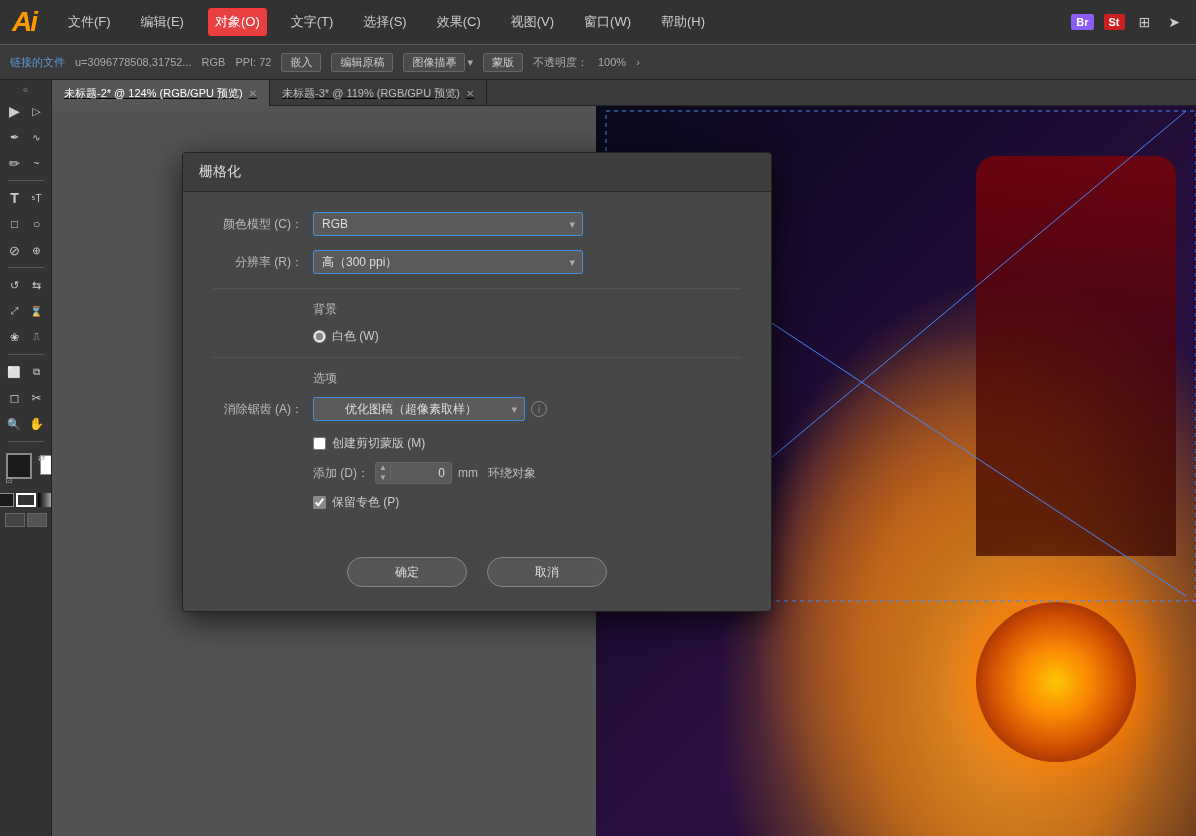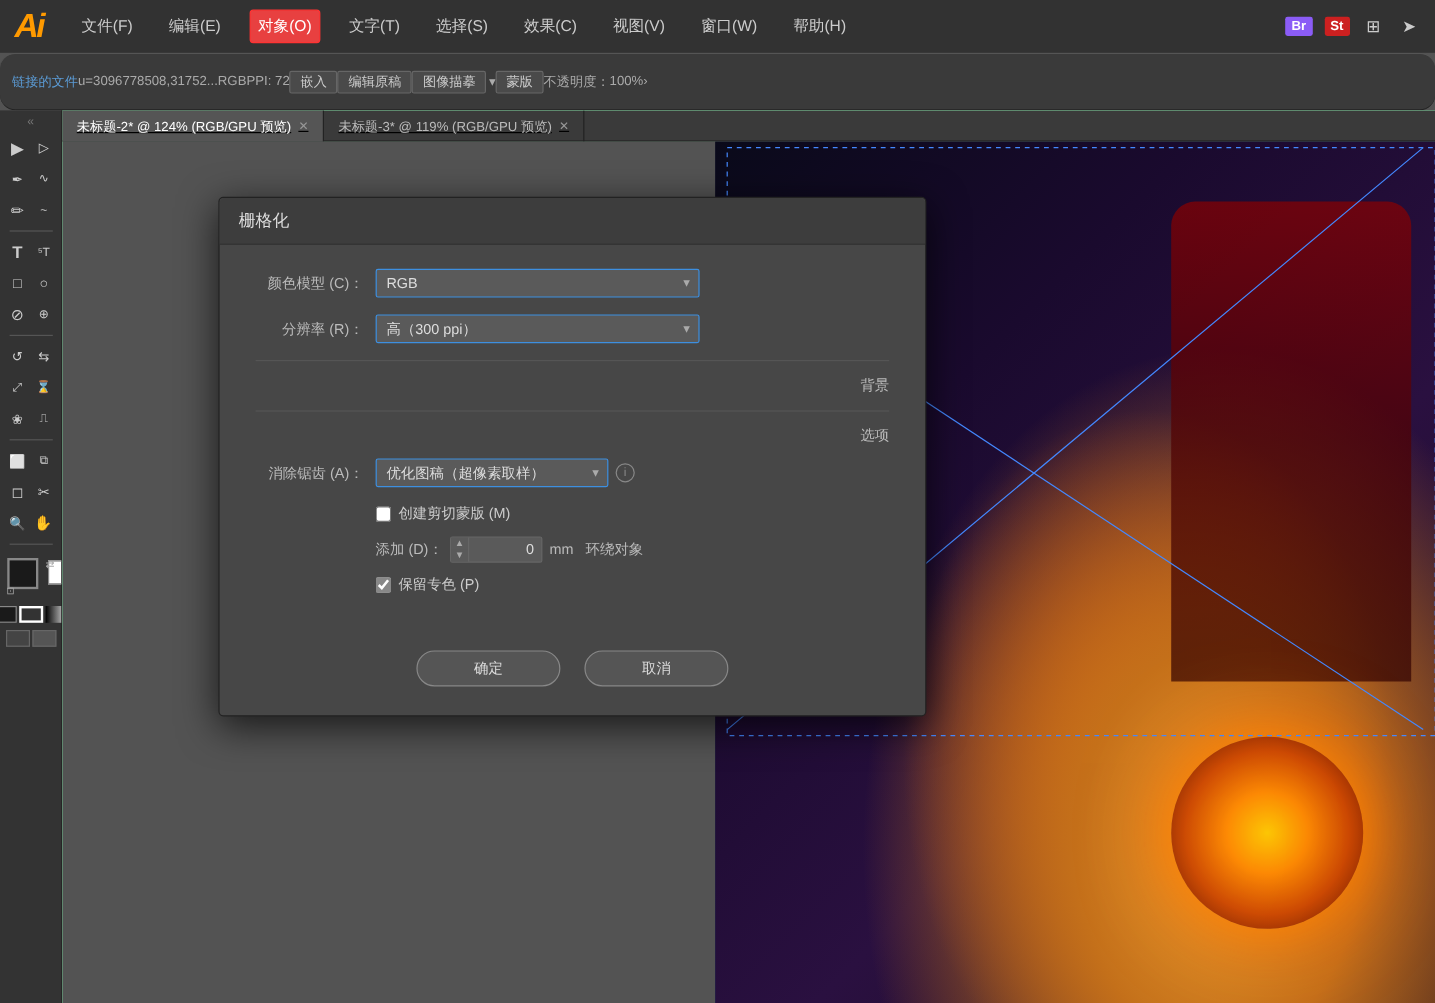--- a/index.html
+++ b/index.html
@@ -25,8 +25,8 @@
     
     .optionsbar {
       display: flex; align-items: center;
-      background: #3a3a3a; height: 48px; padding: 0 10px; 
-      border-top: 1px solid #555; border-bottom: 1px solid #222; border-radius: 13px;
+      background: #3a3a3a; height: 36px; padding: 0 10px; gap: 10px;
+      border-top: 1px solid #555; border-bottom: 1px solid #222;
     }
     .optionsbar span { color: #aaa; font-size: 11px; }
     .optionsbar .link-text { color: #5b9bd5; font-size: 11px; }

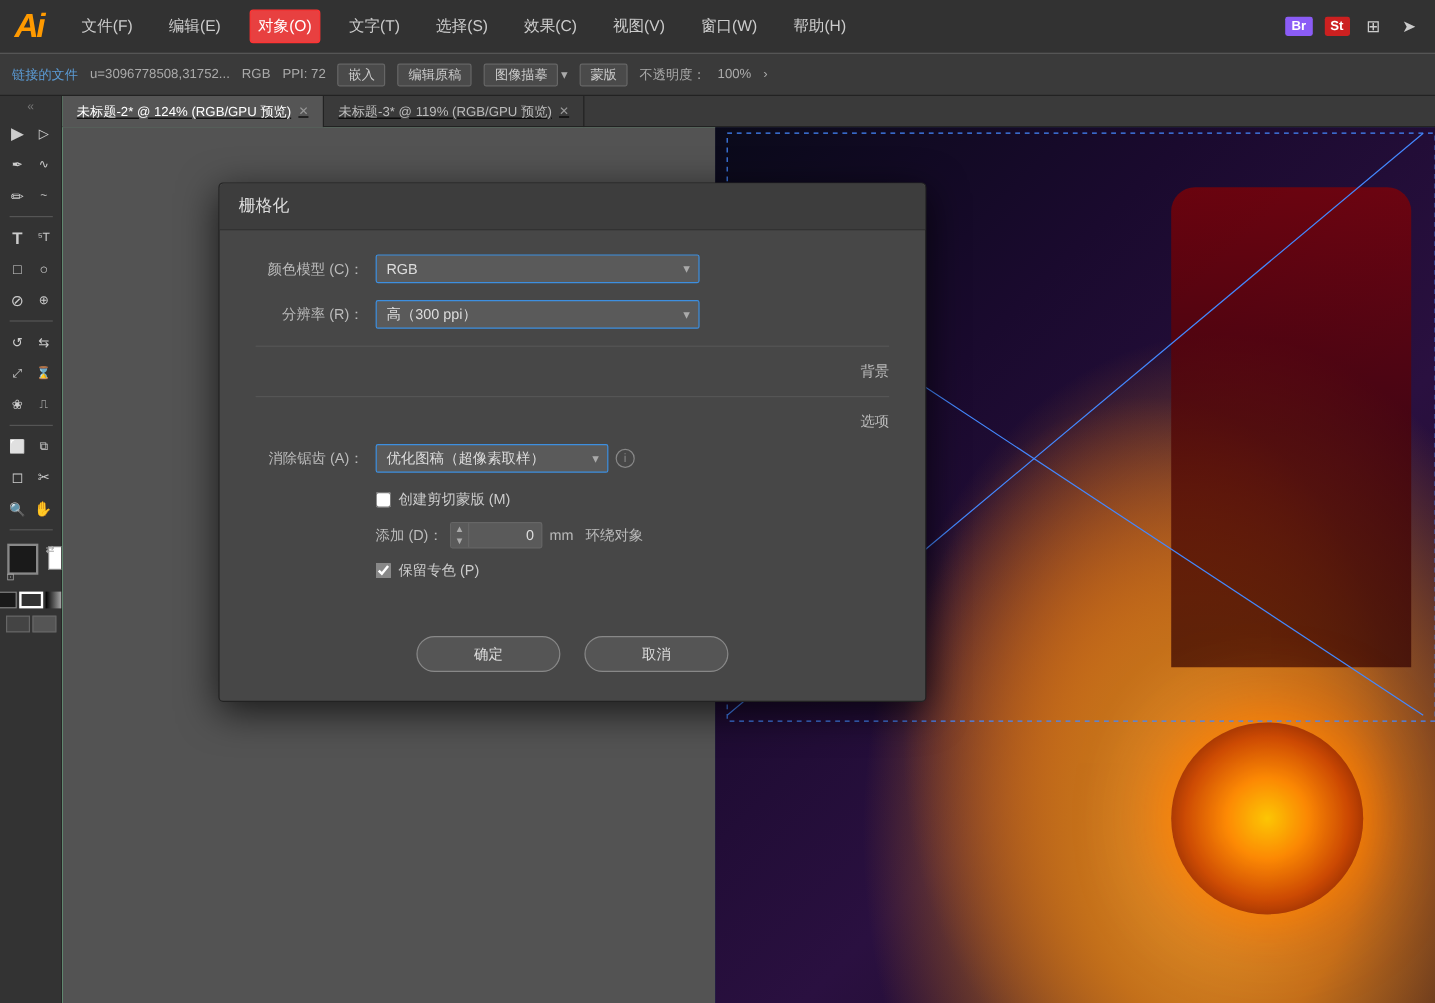--- a/index.html
+++ b/index.html
@@ -162,7 +162,7 @@
     }
     .select-wrapper select { padding-right: 24px; }
 
-    .section-label { color: #bbb; font-size: 12px; margin-bottom: 10px; margin-left: 100px; text-align: right; }
+    .section-label { color: #bbb; font-size: 12px; margin-bottom: 10px; margin-left: 100px; }
 
     .radio-row { display: flex; align-items: center; margin-bottom: 8px; margin-left: 100px; }
     .radio-row input[type="radio"] { margin-right: 6px; accent-color: #888; }

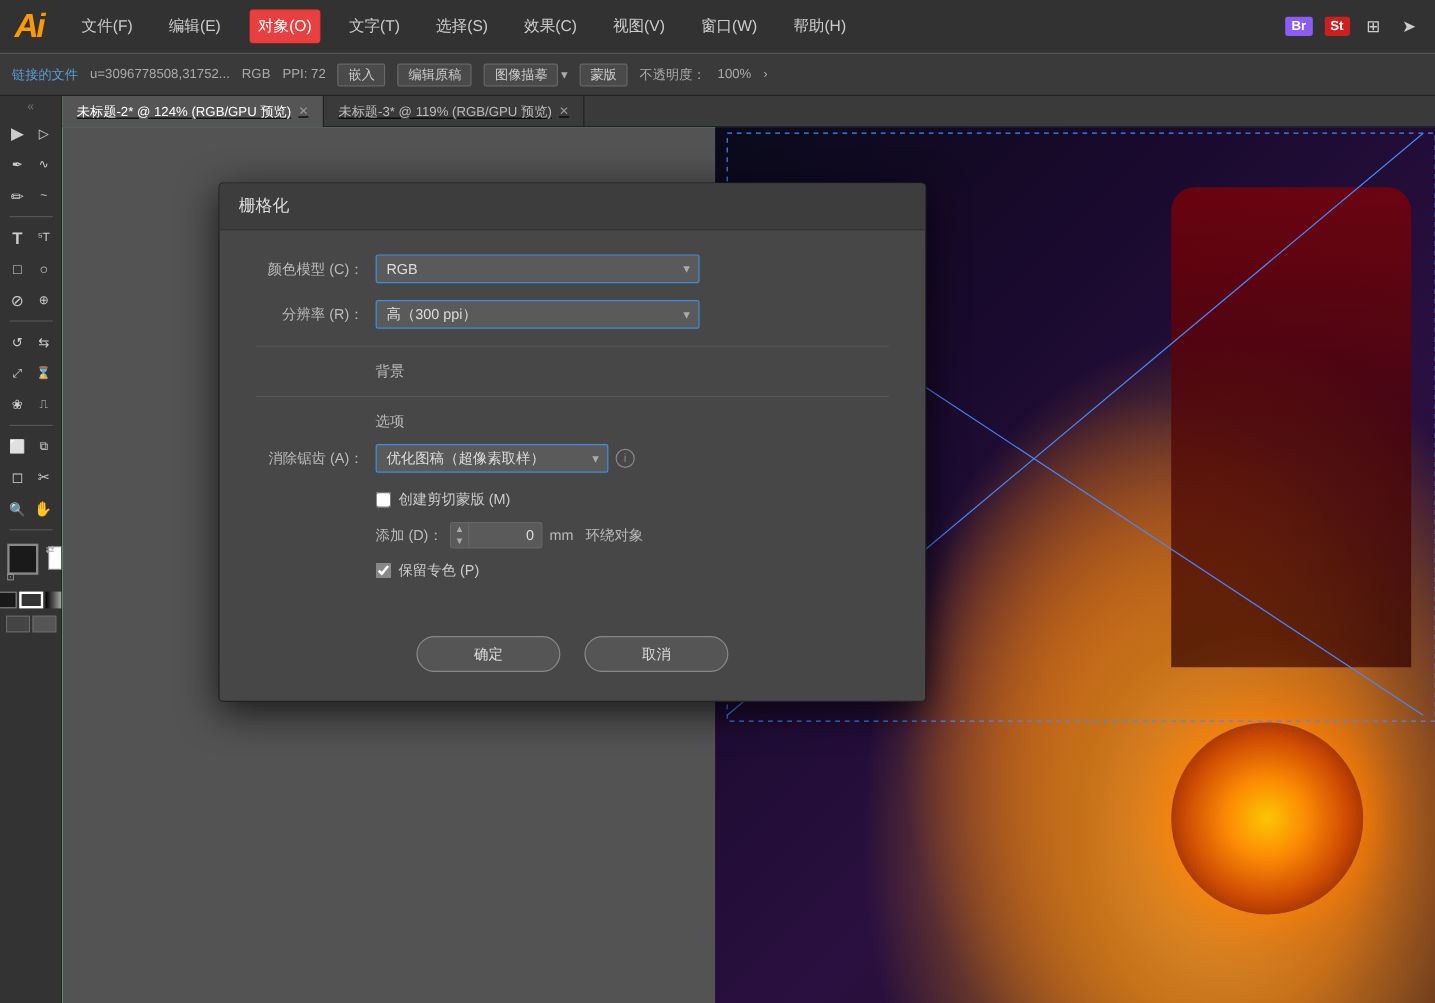--- a/index.html
+++ b/index.html
@@ -387,6 +387,10 @@
             <div class="divider-line"></div>
 
             <div class="section-label">背景</div>
+            <div class="radio-row">
+              <input type="radio" name="bg" id="bg-white" checked="" style="">
+              <label class="radio-label" for="bg-white">白色 (W)</label>
+            </div>
 
             <div class="divider-line"></div>
 

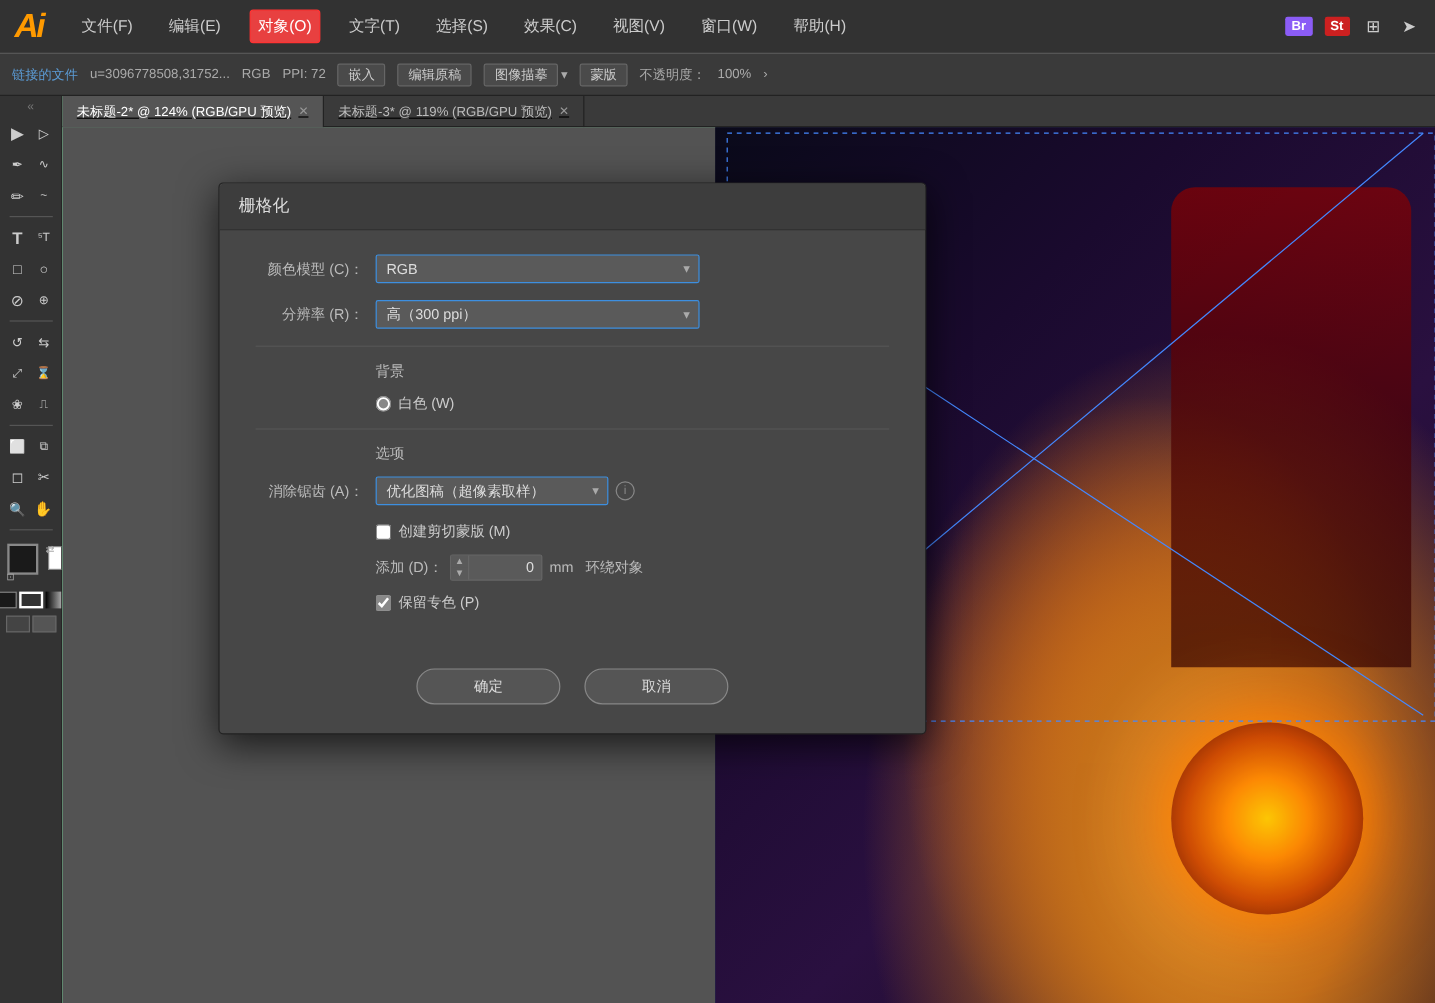--- a/index.html
+++ b/index.html
@@ -399,7 +399,7 @@
             <div class="form-row">
               <span class="form-label">消除锯齿 (A)：</span>
               <div class="select-wrapper">
-                <select class="form-select" style="width:194px;">
+                <select class="form-select" style="width:212px;text-align:center;">
                   <option>无</option>
                   <option>优化文字（提示）</option>
                   <option selected="">优化图稿（超像素取样）</option>

